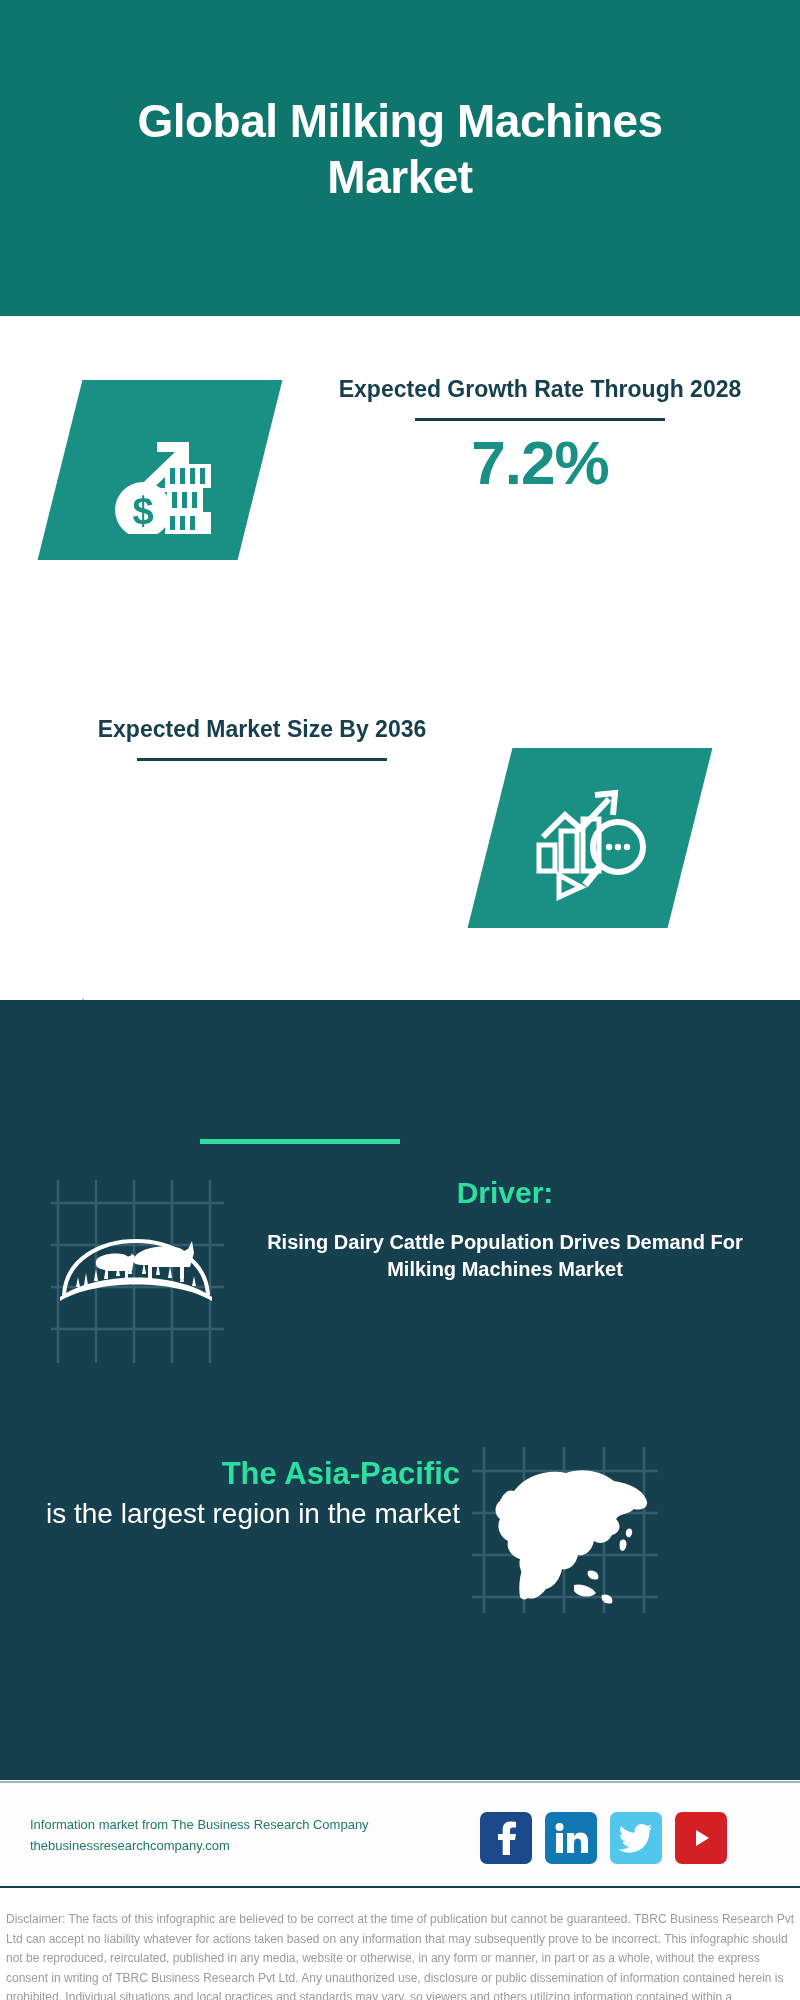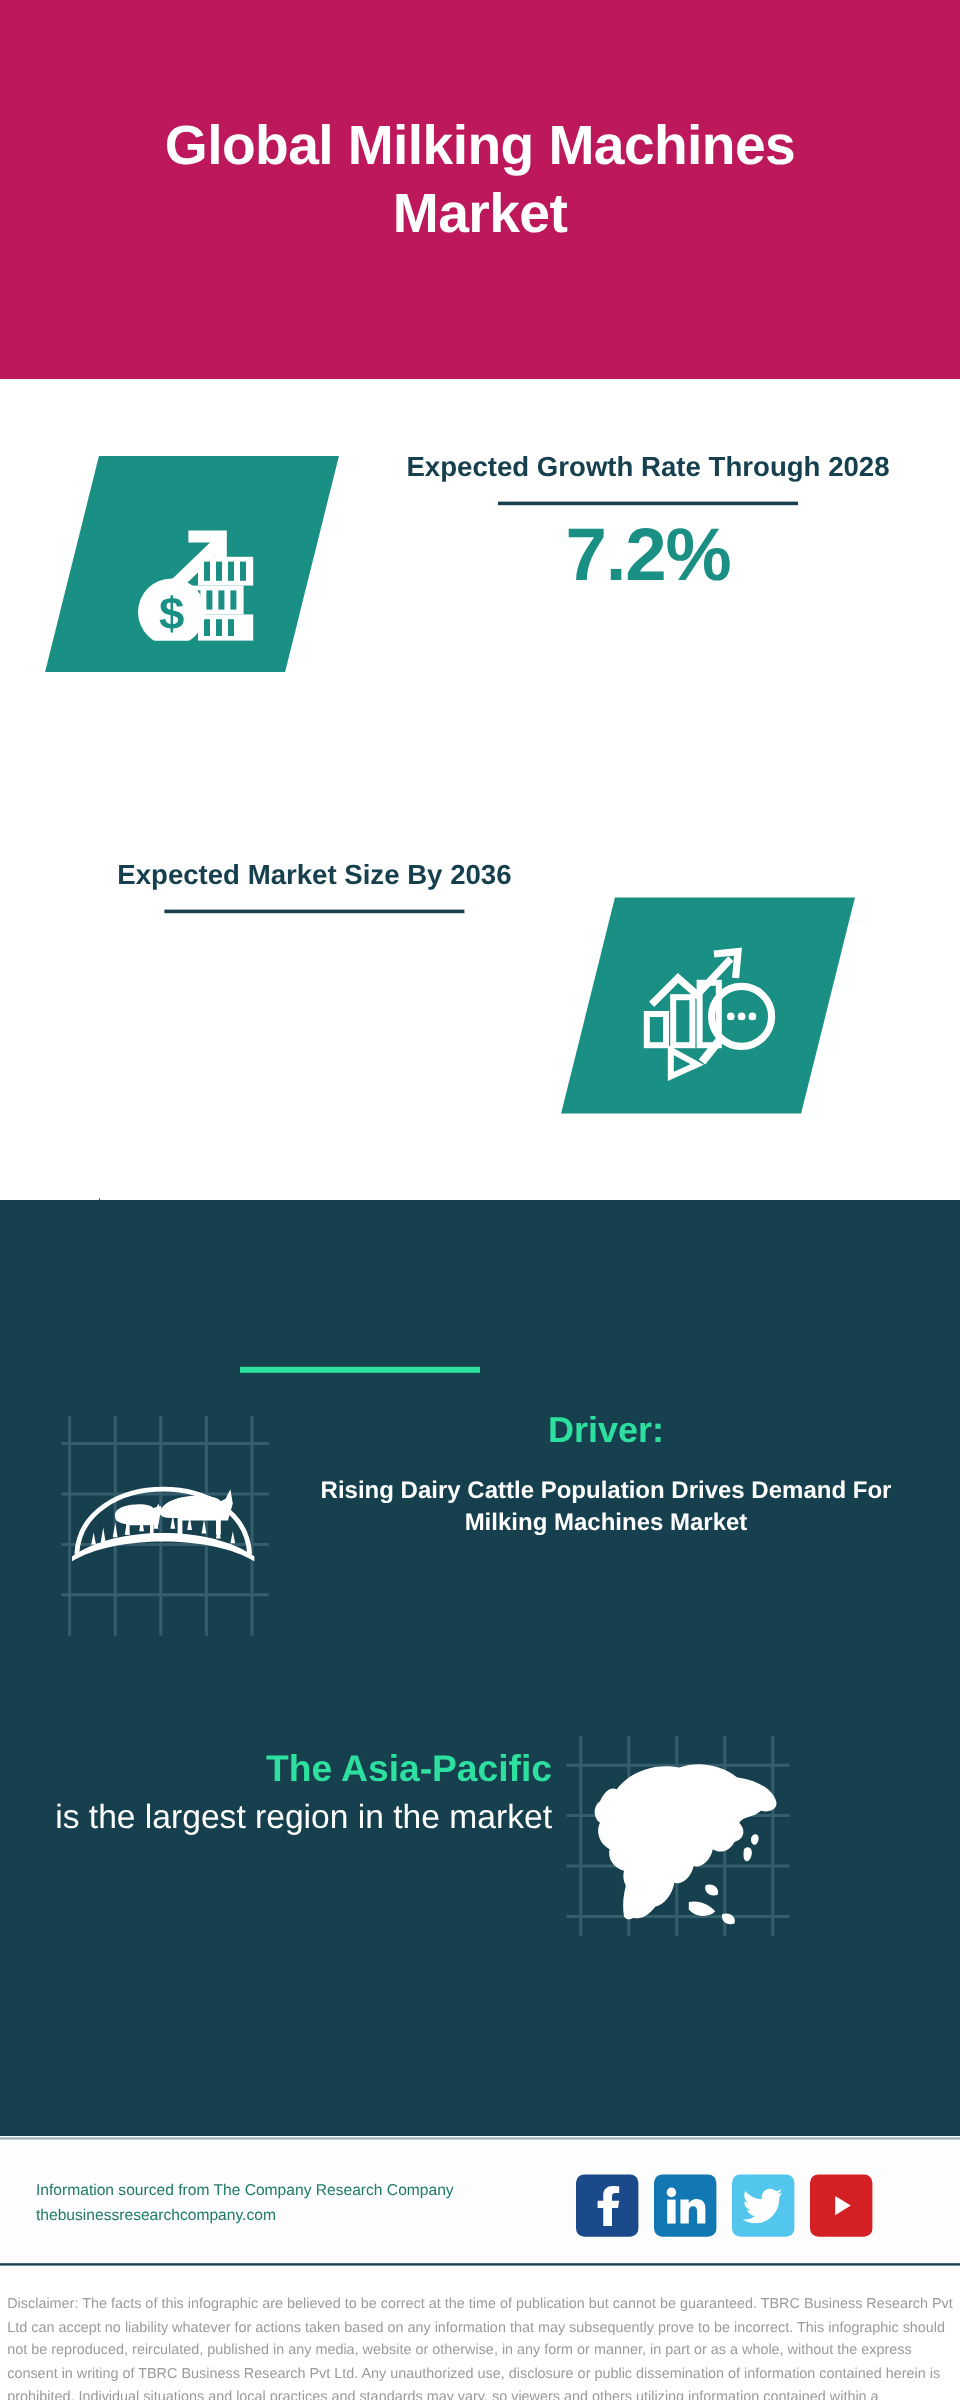--- a/index.html
+++ b/index.html
@@ -14,7 +14,7 @@
   
   .header {
     position:absolute; left:0; top:0; width:800px; height:316px;
-    background:#be185d;
+    background:#0f766e;
     display:flex; align-items:center; justify-content:center;
   }
   .header-title {

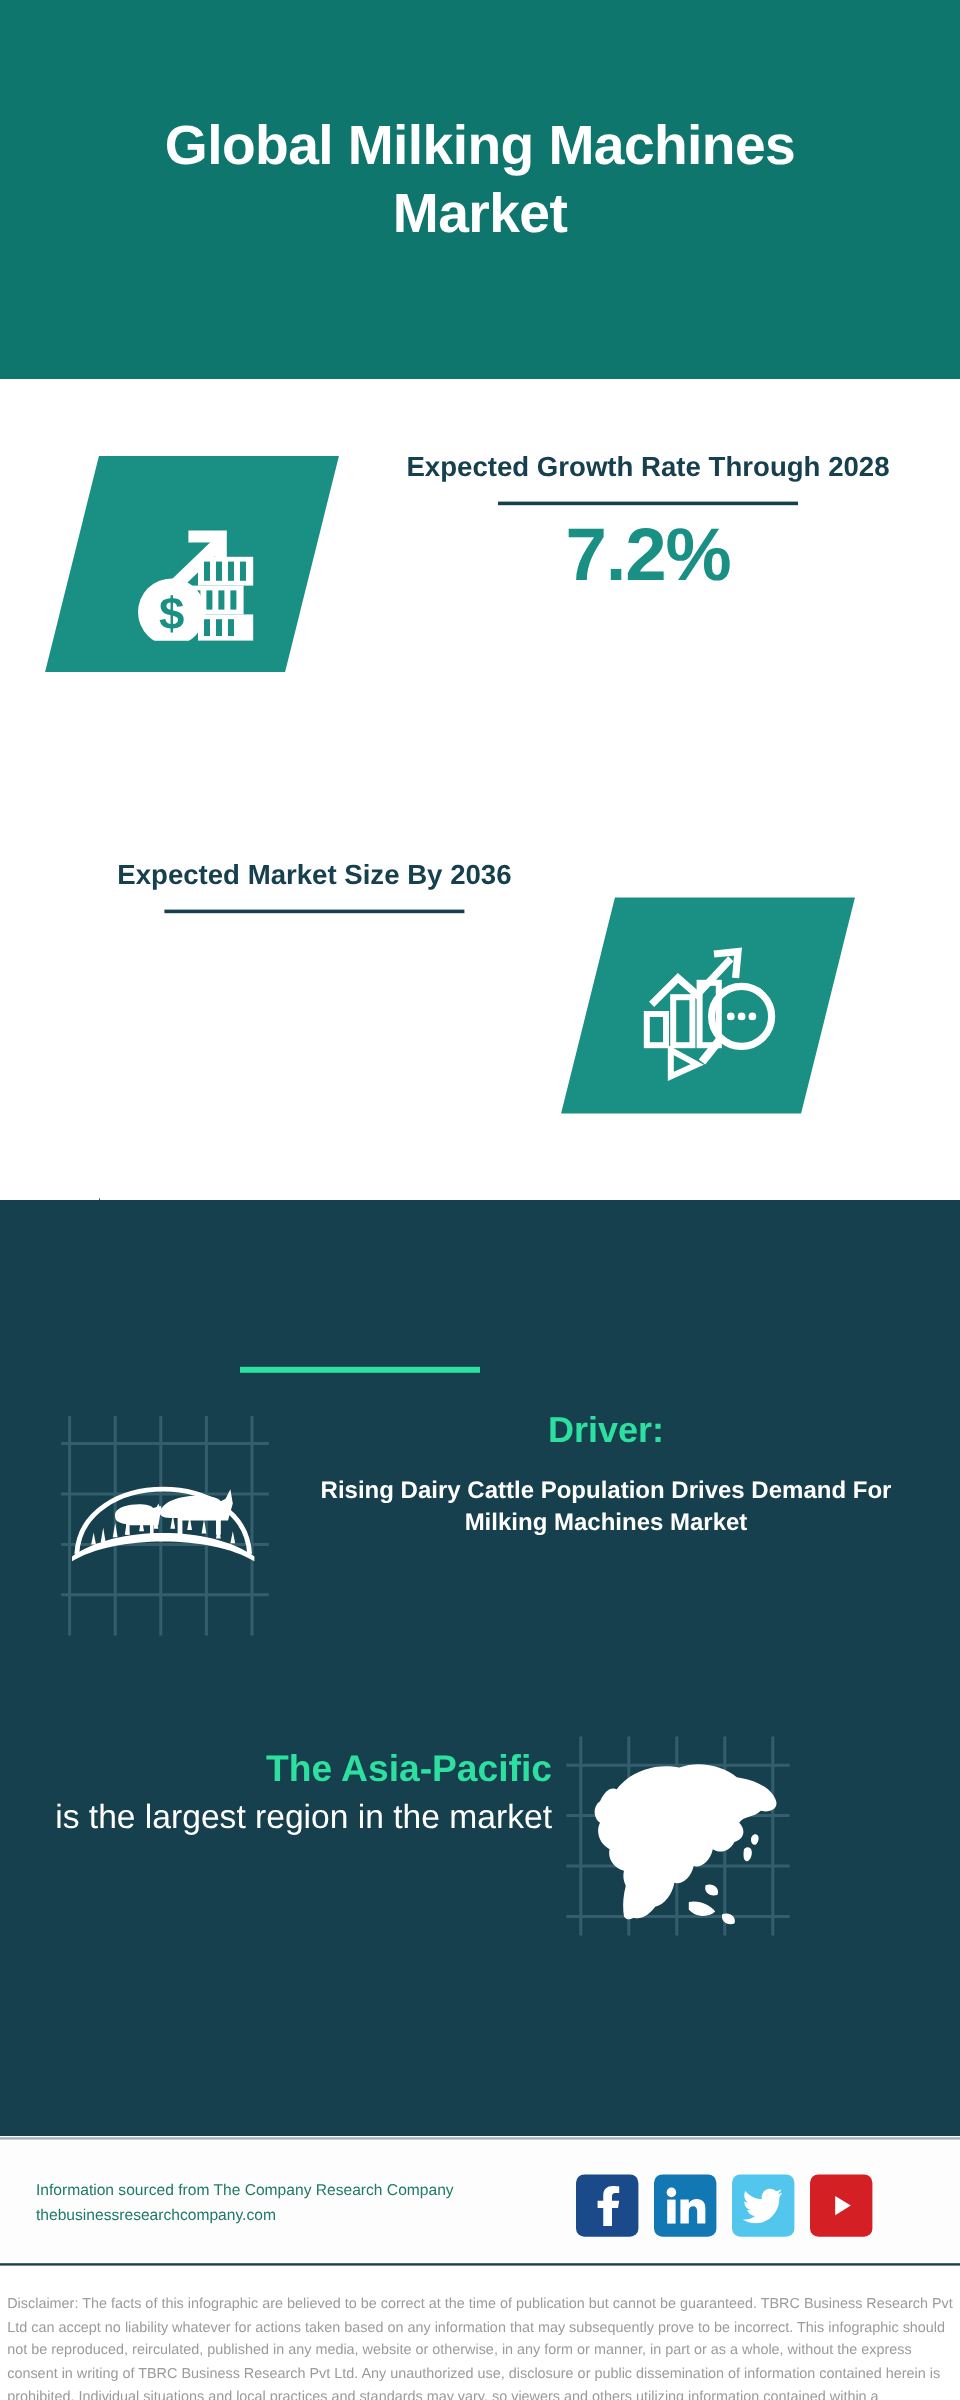--- a/index.html
+++ b/index.html
@@ -297,7 +297,7 @@
 <div class="footer"></div>
 
 <div class="source">
-  <div>Information sourced from The Company Research Company</div>
+  <div>Information market from The Business Research Company</div>
   <div>thebusinessresearchcompany.com</div>
 </div>
 

